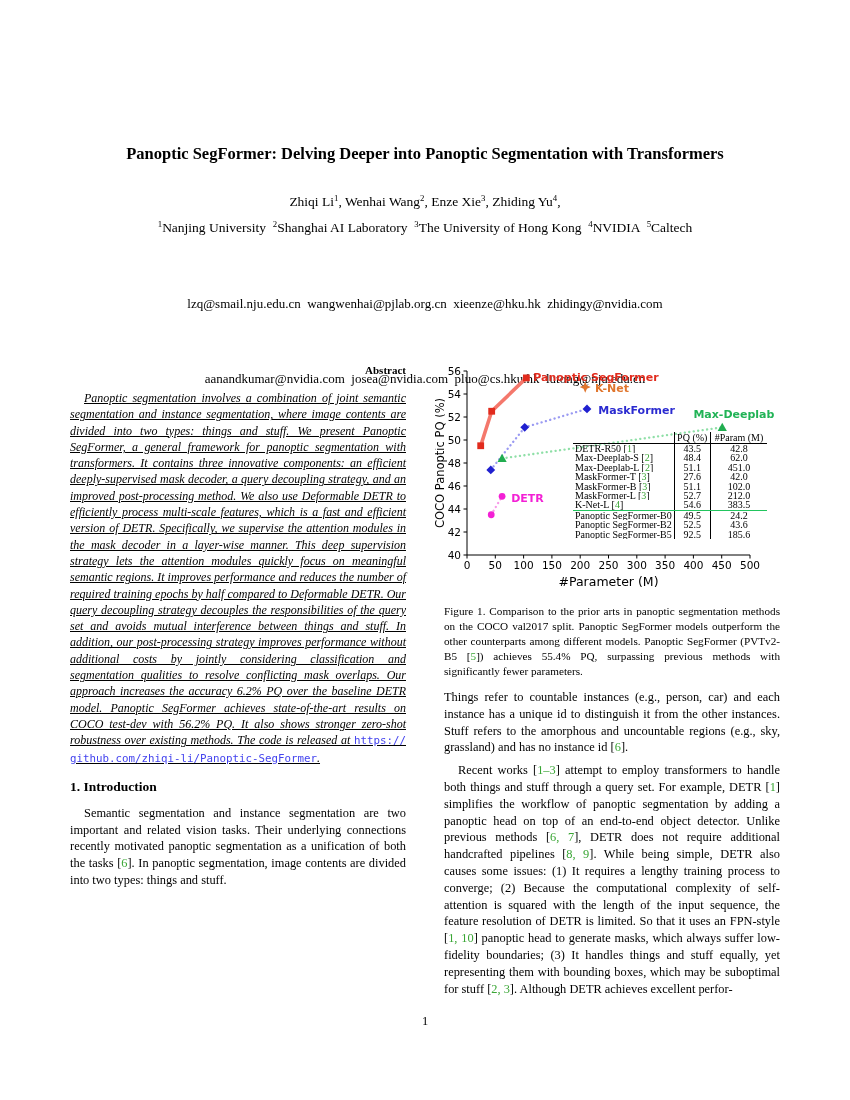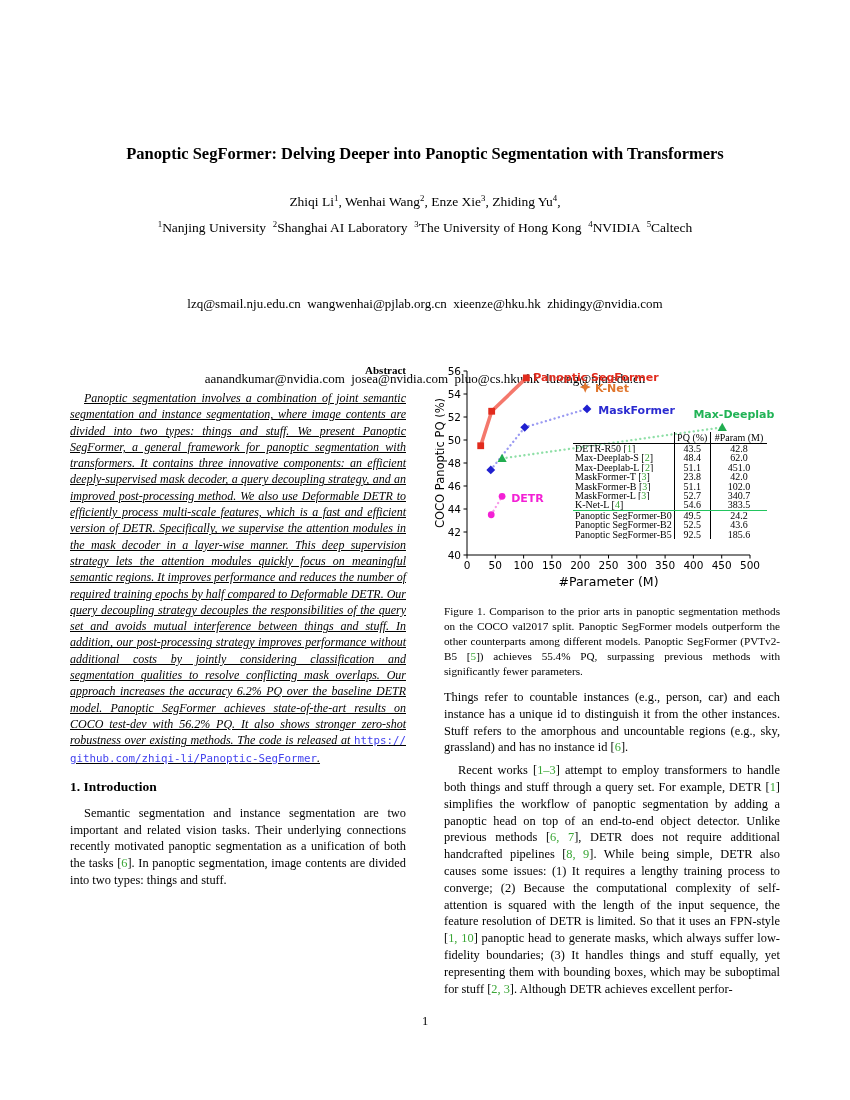--- a/index.html
+++ b/index.html
@@ -160,7 +160,7 @@
             </tr>
             <tr>
               <td>MaskFormer-T [<span class="cite">3</span>]</td>
-              <td>23.8</td>
+              <td>27.6</td>
               <td>42.0</td>
             </tr>
             <tr>

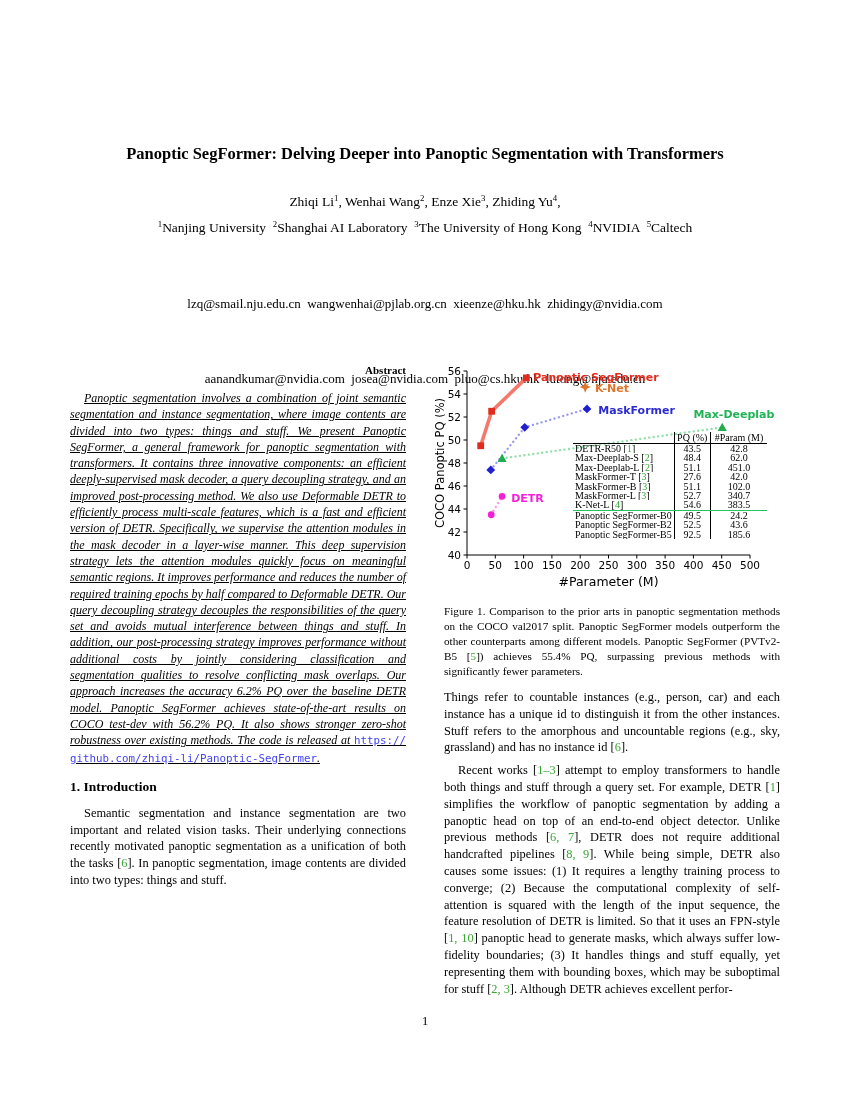--- a/index.html
+++ b/index.html
@@ -171,7 +171,7 @@
             <tr>
               <td>MaskFormer-L [<span class="cite">3</span>]</td>
               <td>52.7</td>
-              <td>340.7</td>
+              <td>212.0</td>
             </tr>
             <tr class="group-end">
               <td>K-Net-L [<span class="cite">4</span>]</td>

